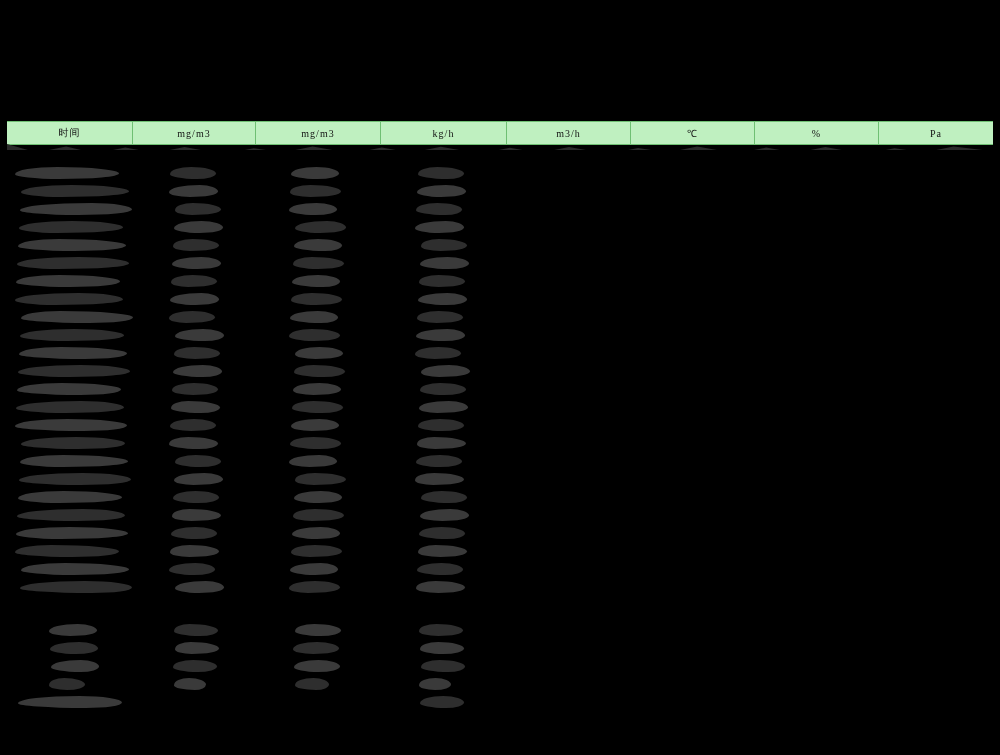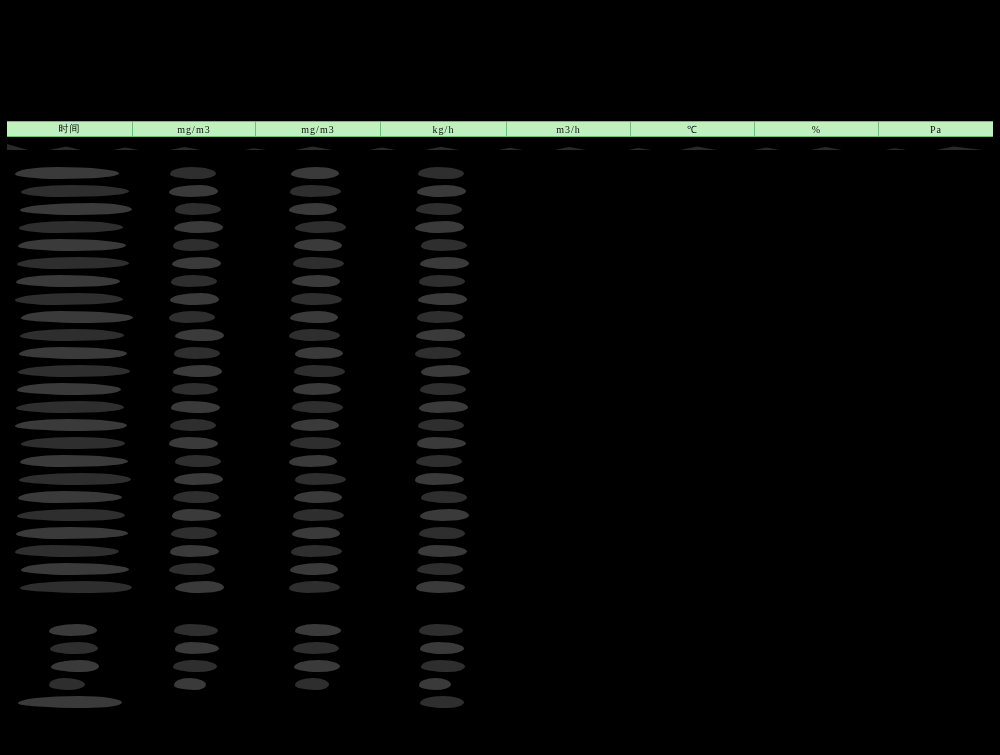--- a/index.html
+++ b/index.html
@@ -27,7 +27,7 @@
     left: 7px;
     top: 121px;
     width: 986px;
-    height: 16px;
+    height: 24px;
     display: flex;
     background: #bff0c0;
     border-top: 1px solid #6fbf73;

